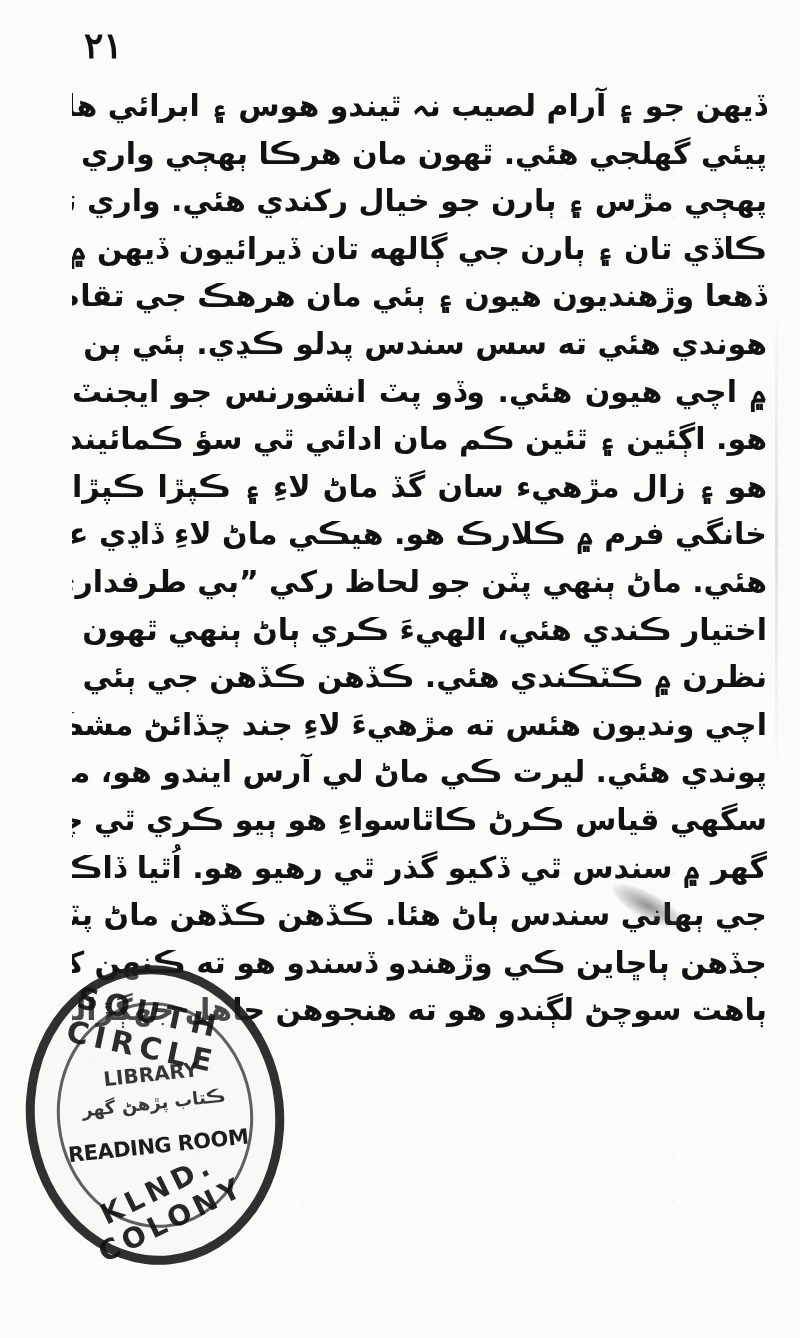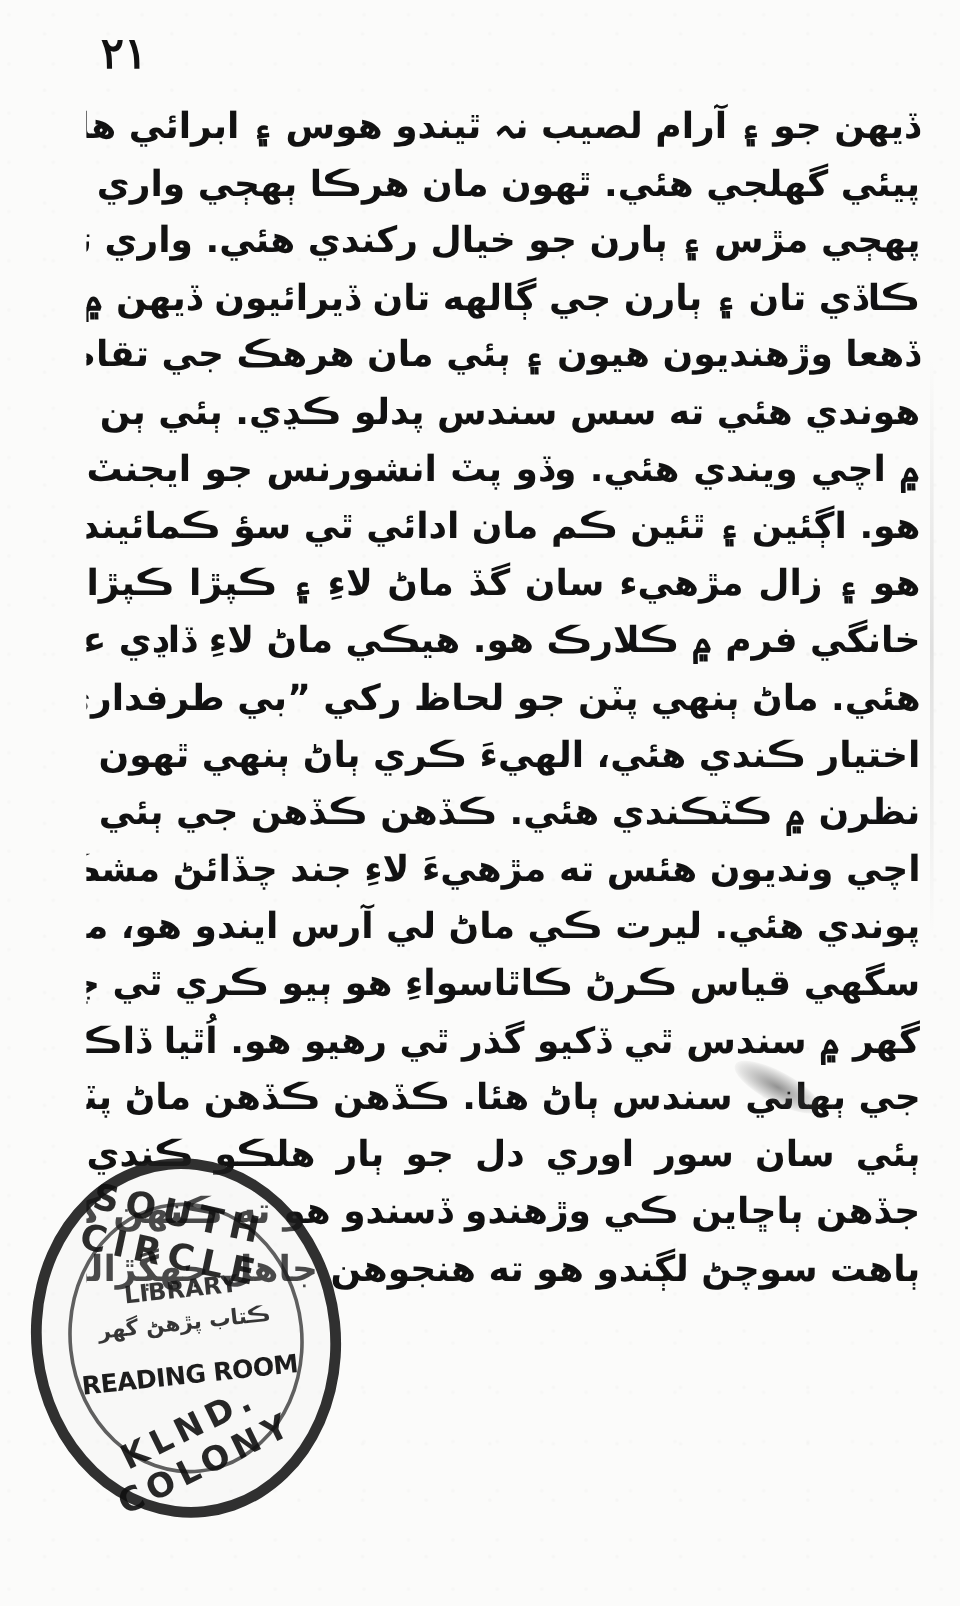--- a/index.html
+++ b/index.html
@@ -164,7 +164,7 @@
     <div class="line">ڪاڏي تان ۽ ٻارن جي ڳالهه تان ڏيرائيون ڏيهن ۾ ڏهہ</div>
     <div class="line">ڏهعا وڙهنديون هيون ۽ ٻئي مان هرهڪ جي تقاضا</div>
     <div class="line">هوندي هئي ته سس سندس پدلو ڪڍي. ٻئي ٻن ٻاهين</div>
-    <div class="line">۾ اچي ويندي هئي. وڏو پٽ انشورنس جو ايجنٽ</div>
+    <div class="line">۾ اچي هيون هئي. وڏو پٽ انشورنس جو ايجنٽ</div>
     <div class="line">هو. اڳئين ۽ ٿئين ڪم مان ادائي ٿي سؤ ڪمائيندو</div>
     <div class="line">هو ۽ زال مڙهيء سان گڏ ماڻ لاءِ ۽ ڪپڙا ڪپڙا</div>
     <div class="line">خانگي فرم ۾ ڪلارڪ هو. هيڪي ماڻ لاءِ ڏاڍي عزت</div>

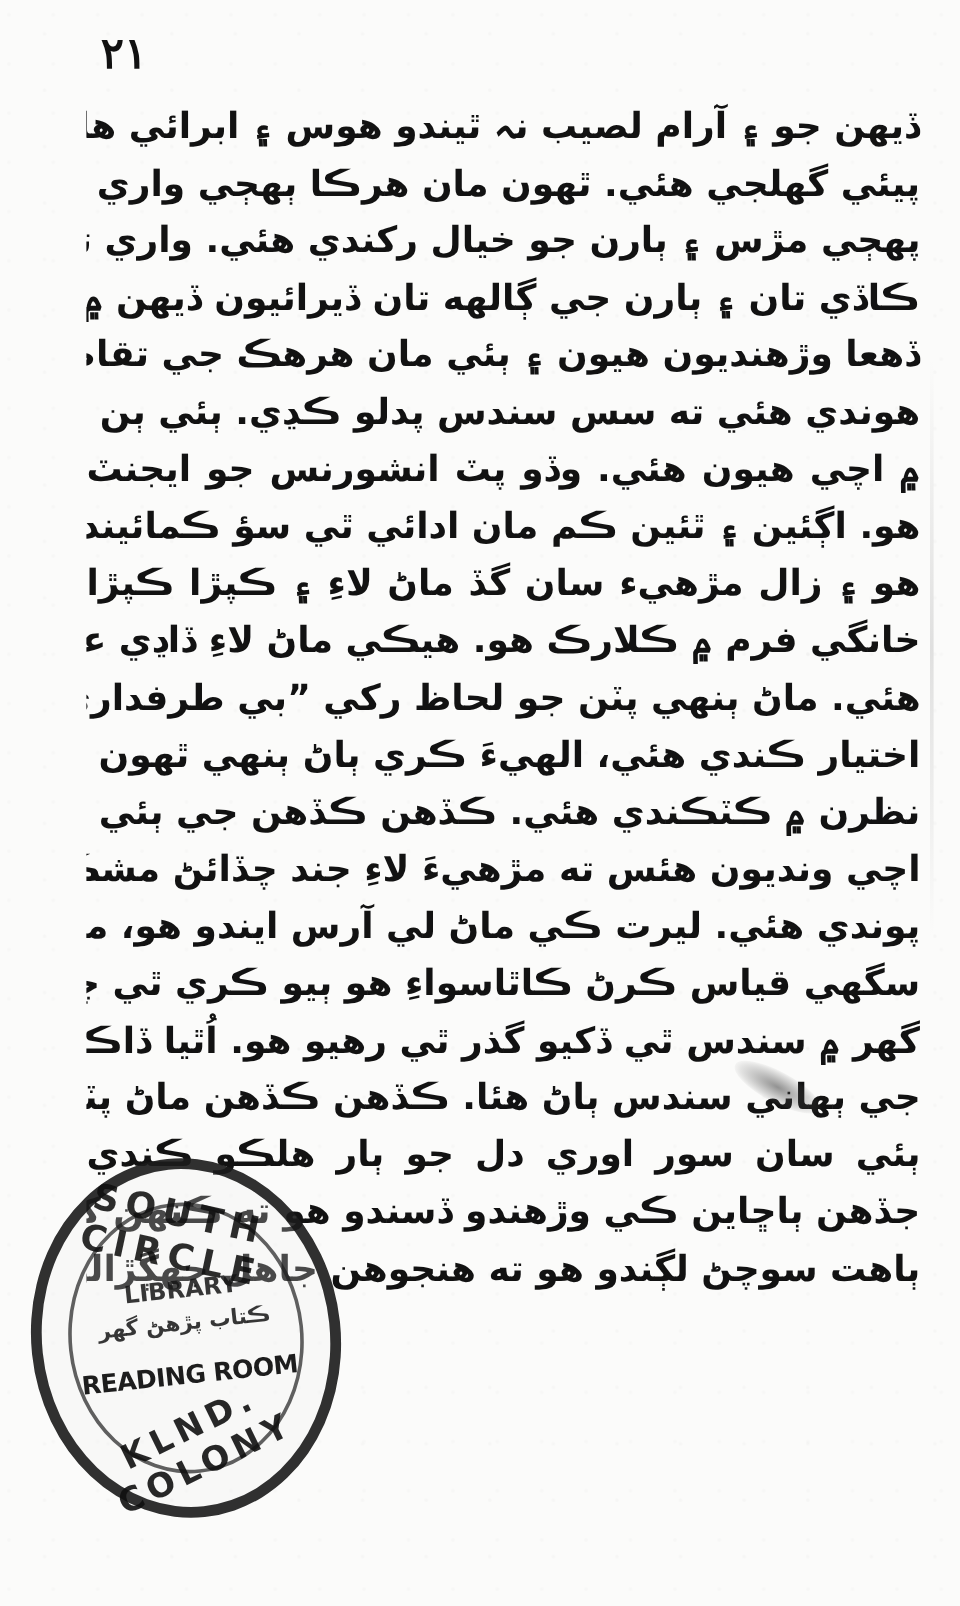--- a/index.html
+++ b/index.html
@@ -176,7 +176,6 @@
     <div class="line">سگهي قياس ڪرڻ ڪاٿاسواءِ هو ٻيو ڪري ٿي چا ٿي سگهندو؟</div>
     <div class="line">گهر ۾ سندس ٿي ڏکيو گذر ٿي رهيو هو. اُٿيا ڏاڪيا</div>
     <div class="line">جي ٻهاني سندس ٻاڻ هئا. ڪڏهن ڪڏهن ماڻ پٽيع هڪ</div>
-    <div class="line">ٻئي سان سور اوري دل جو ٻار هلڪو ڪندي</div>
     <div class="line">جڏهن ٻاڇاين ڪي وڙهندو ڏسندو هو ته ڪنهن کي سولي</div>
     <div class="line short">ٻاهت سوچڻ لڳندو هو ته هنجوهن جاهل جهڳڙالو ٻارن</div>
   </div>

